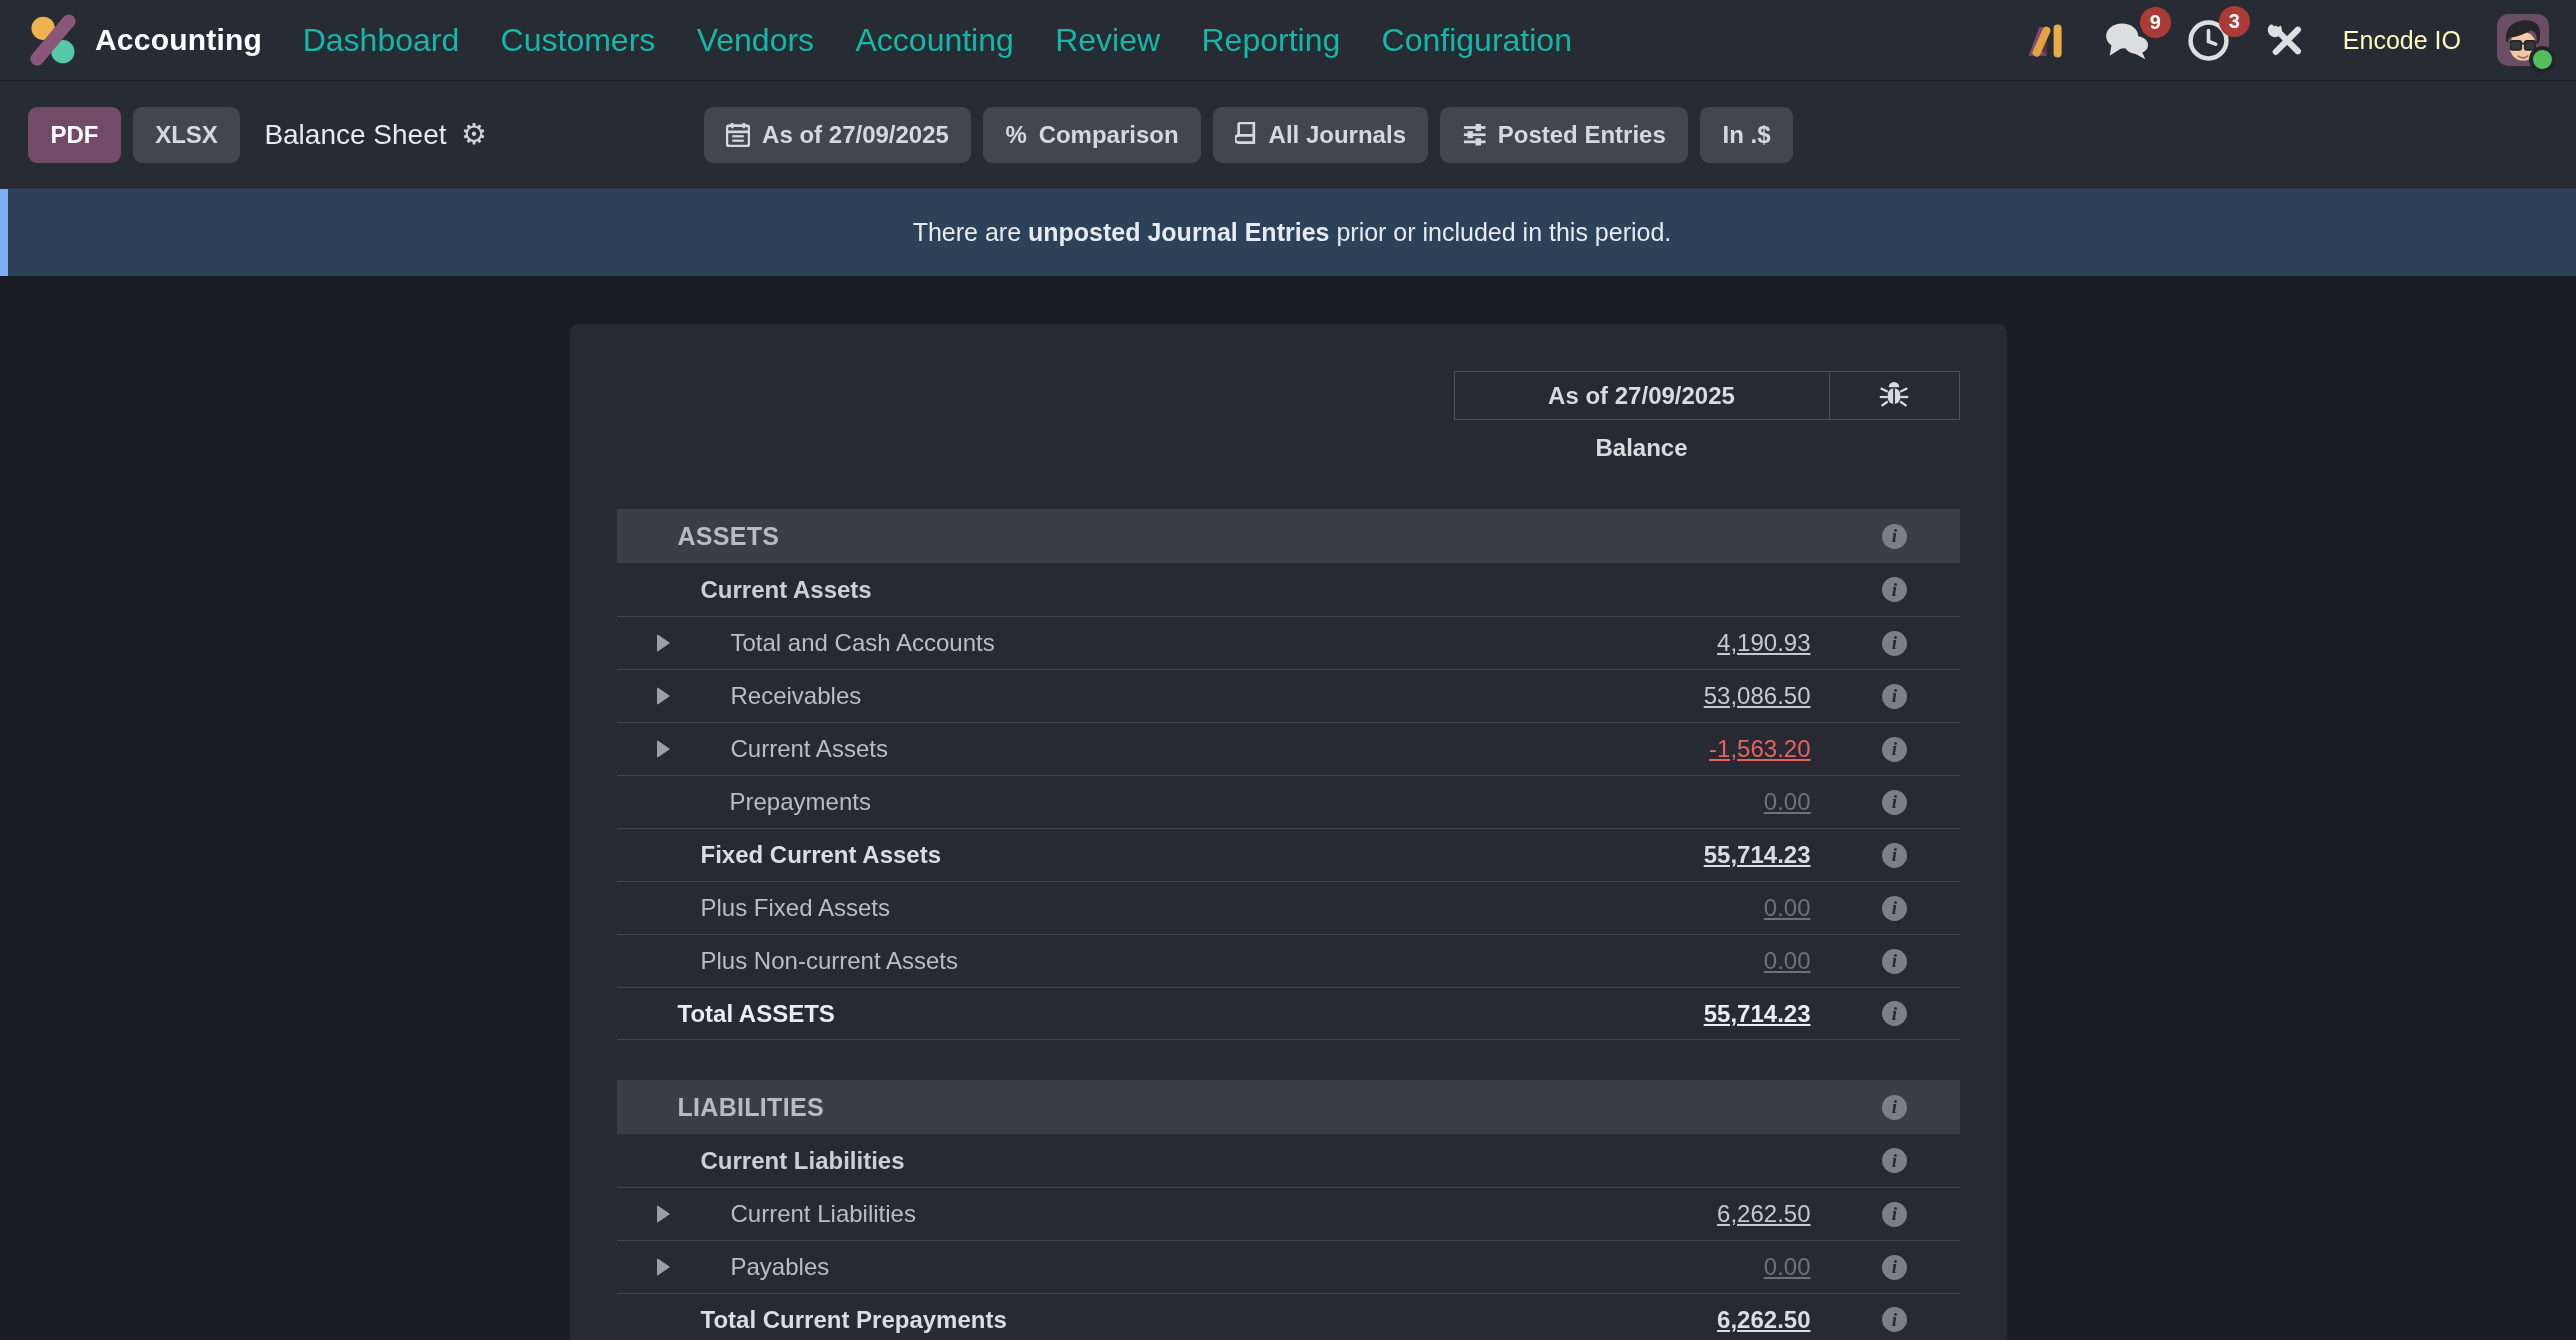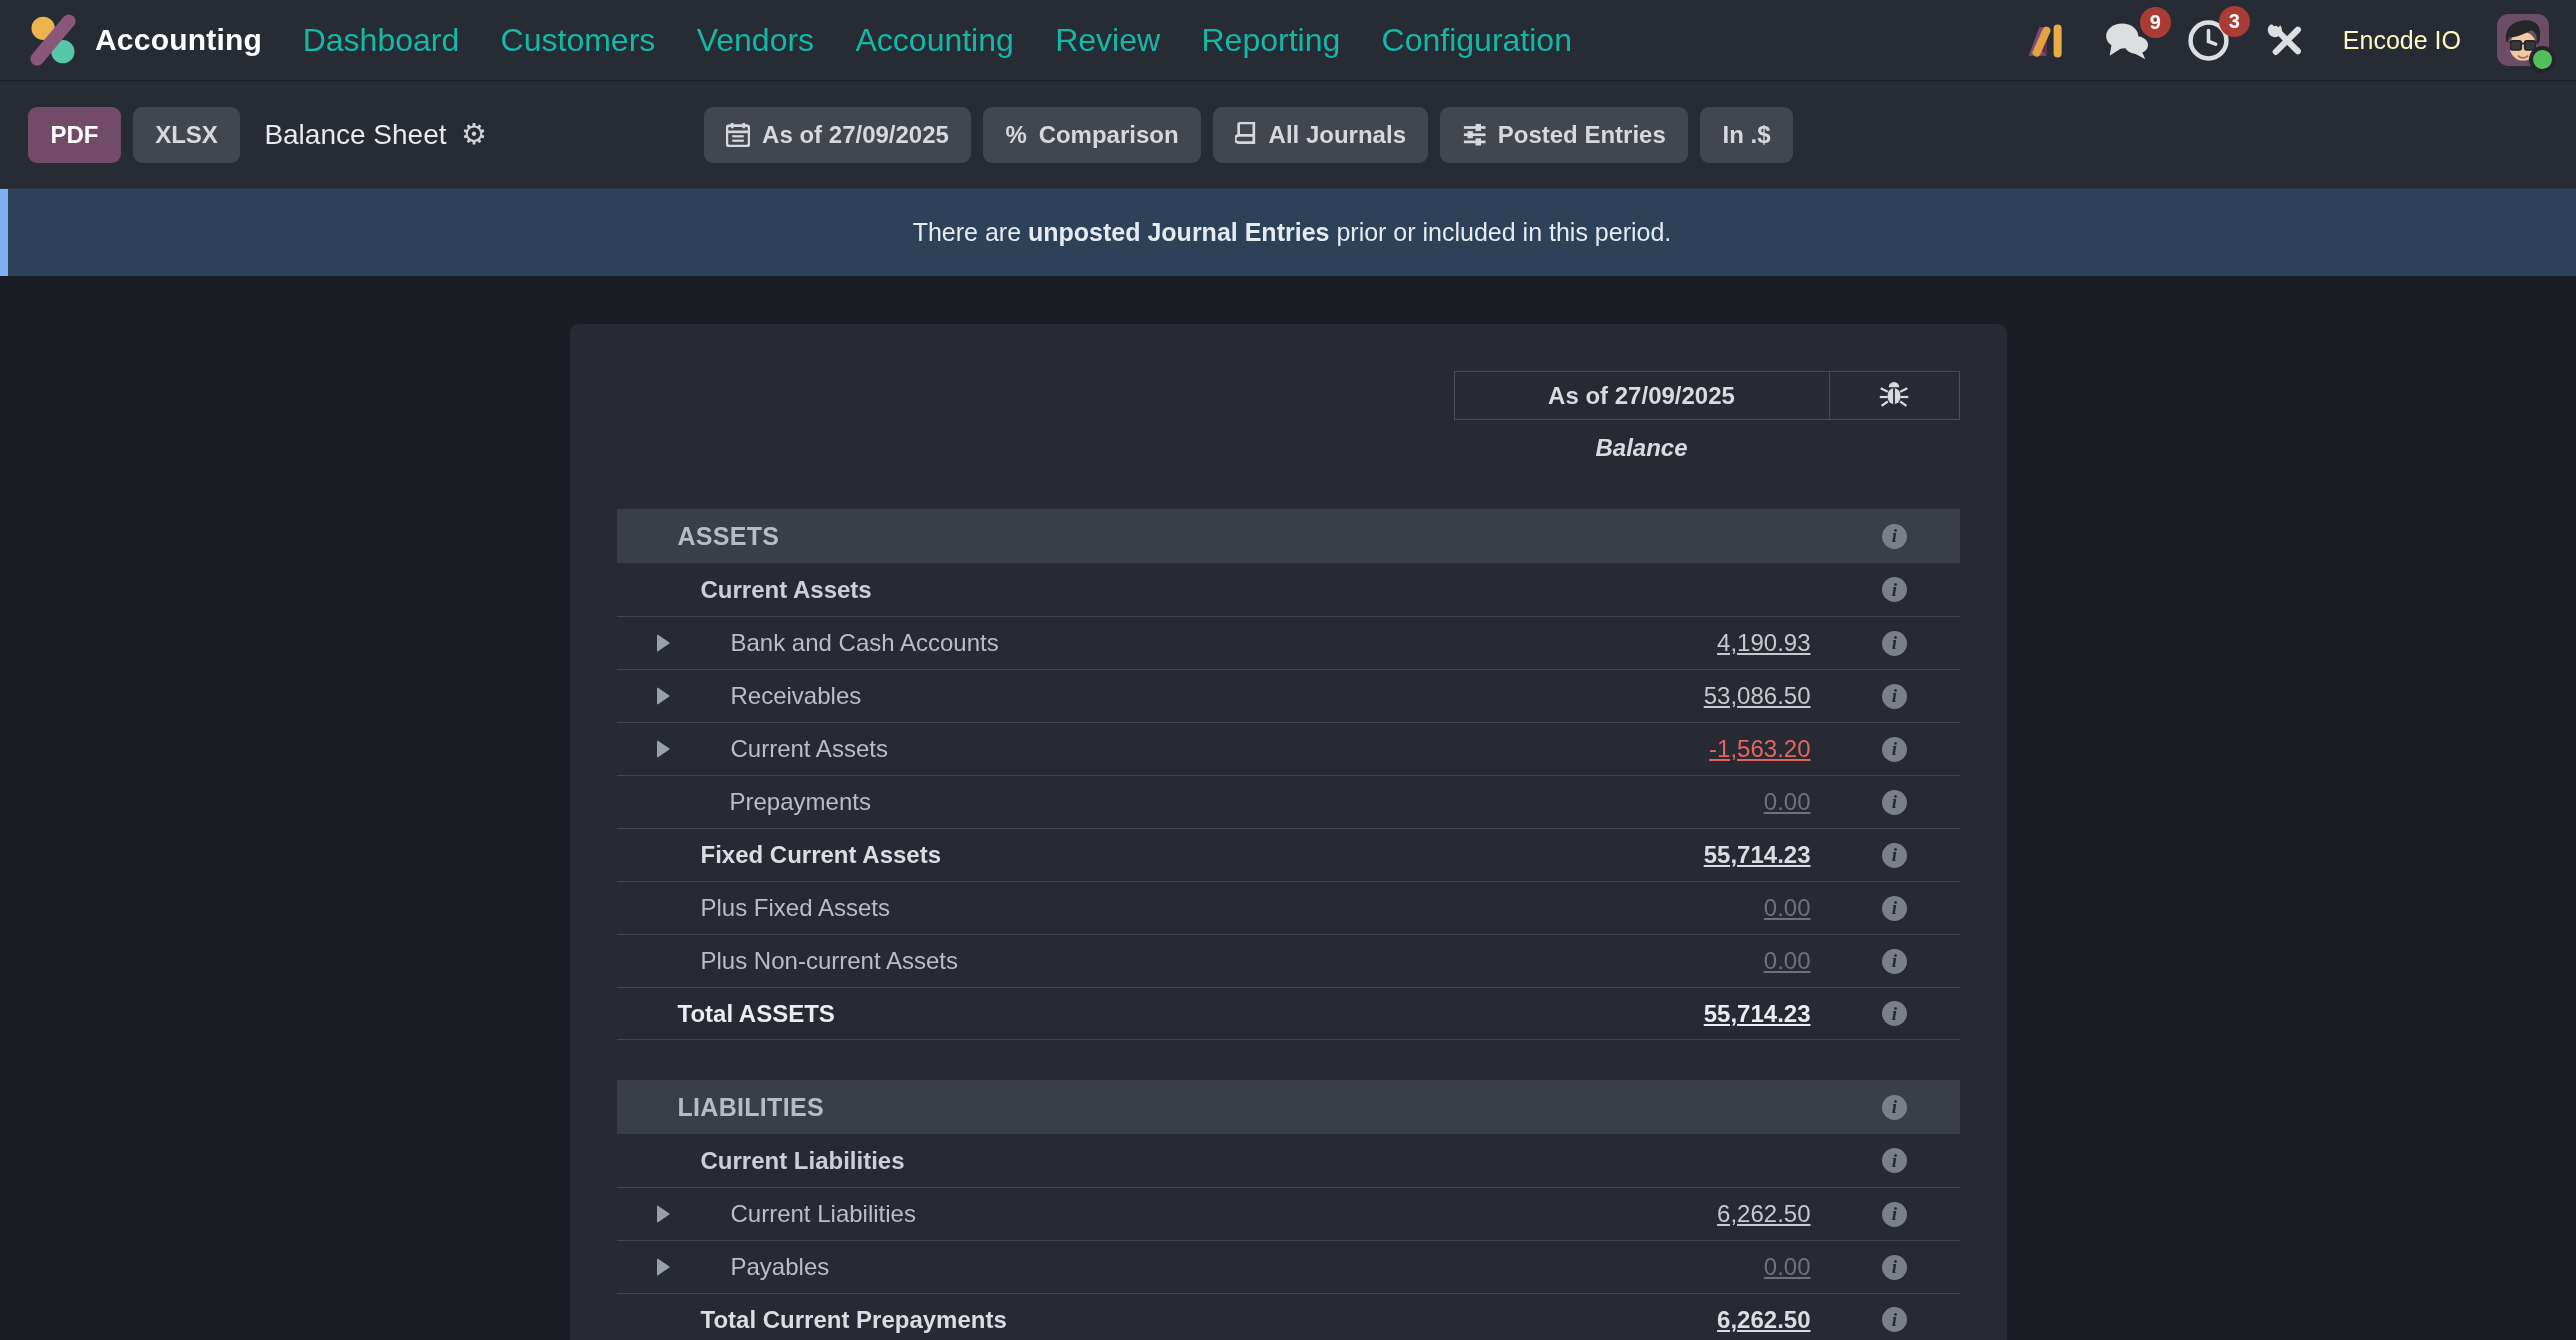--- a/index.html
+++ b/index.html
@@ -78,7 +78,7 @@
     width:130px; height:49px; border:0.9px solid #4a4e58; border-left:none;
     display:flex; align-items:center; justify-content:center; cursor:pointer;
   }
-  .subheader-row { display:flex; justify-content:flex-end; margin-top:14.4px;font-style:italic; }
+  .subheader-row { display:flex; justify-content:flex-end; margin-top:14.4px; }
   .subheader { width:376px; text-align:center; color:#d9dbde; font-size:24px; font-weight:700; }
   .subheader-spacer { width:130px; }
 

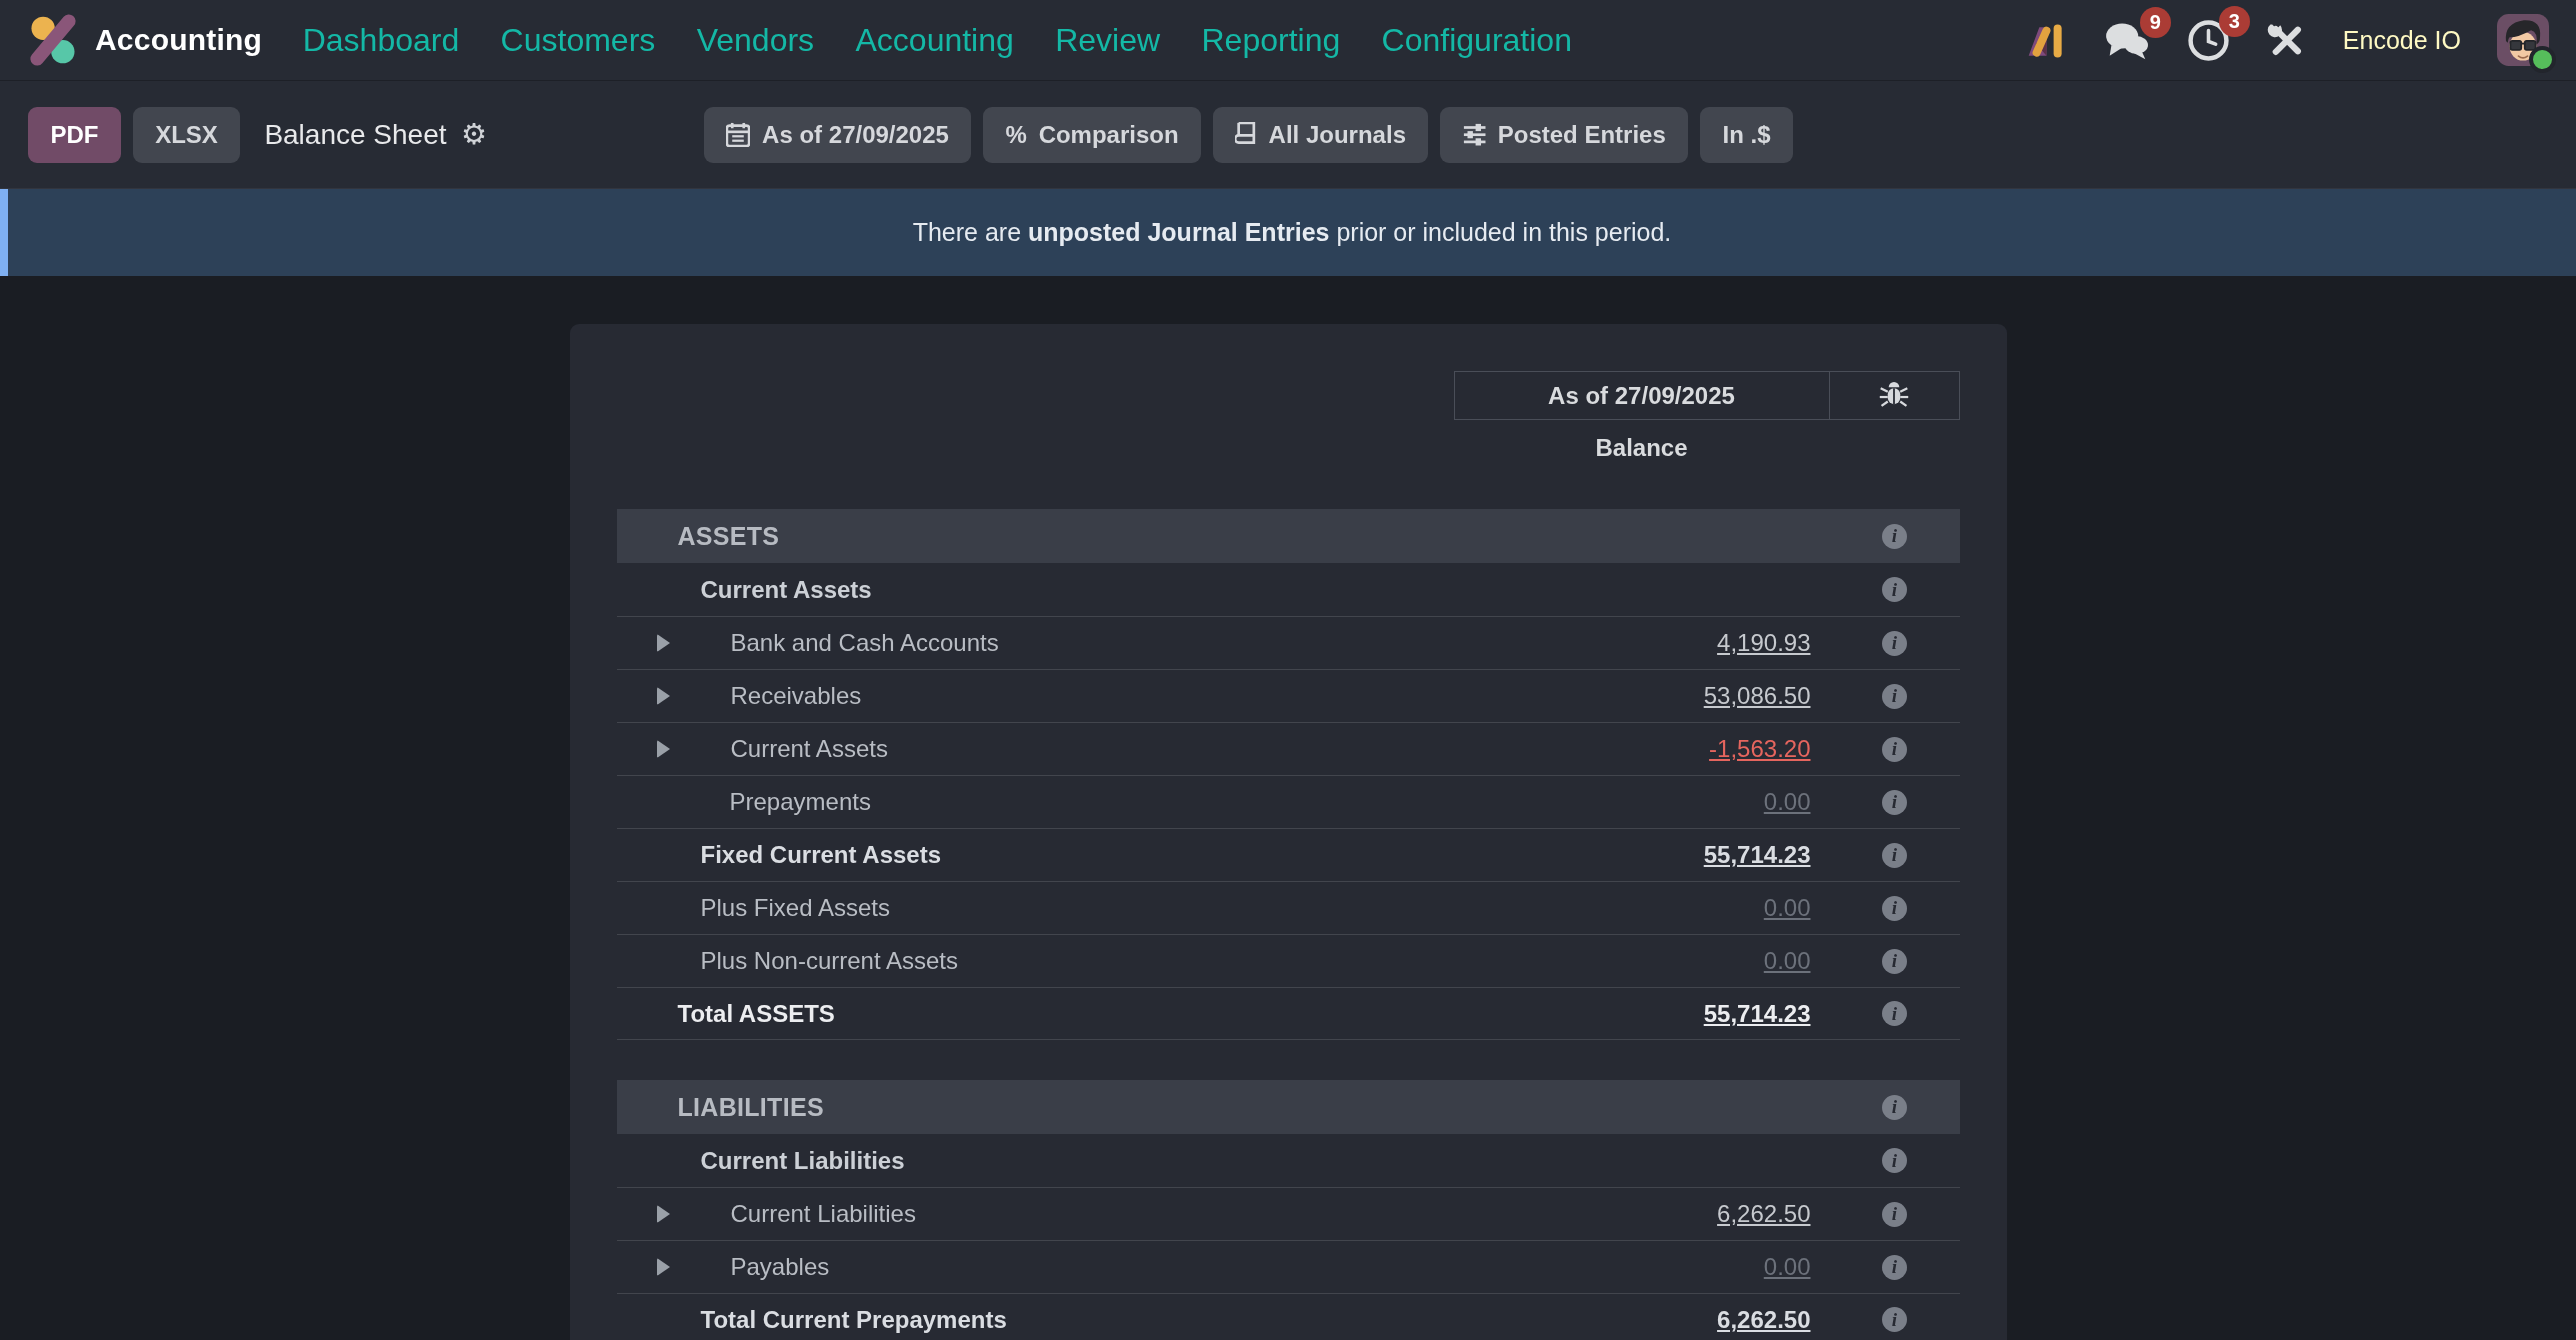--- a/index.html
+++ b/index.html
@@ -289,7 +289,7 @@
         <span class="caret-cell">
             <span class="caret"></span>
           </span>
-        <span class="label">Bank and Cash Accounts</span>
+        <span class="label">Total and Cash Accounts</span>
         <span class="value">4,190.93</span>
         <span class="info-col">
             <span class="info-icon">i</span>

